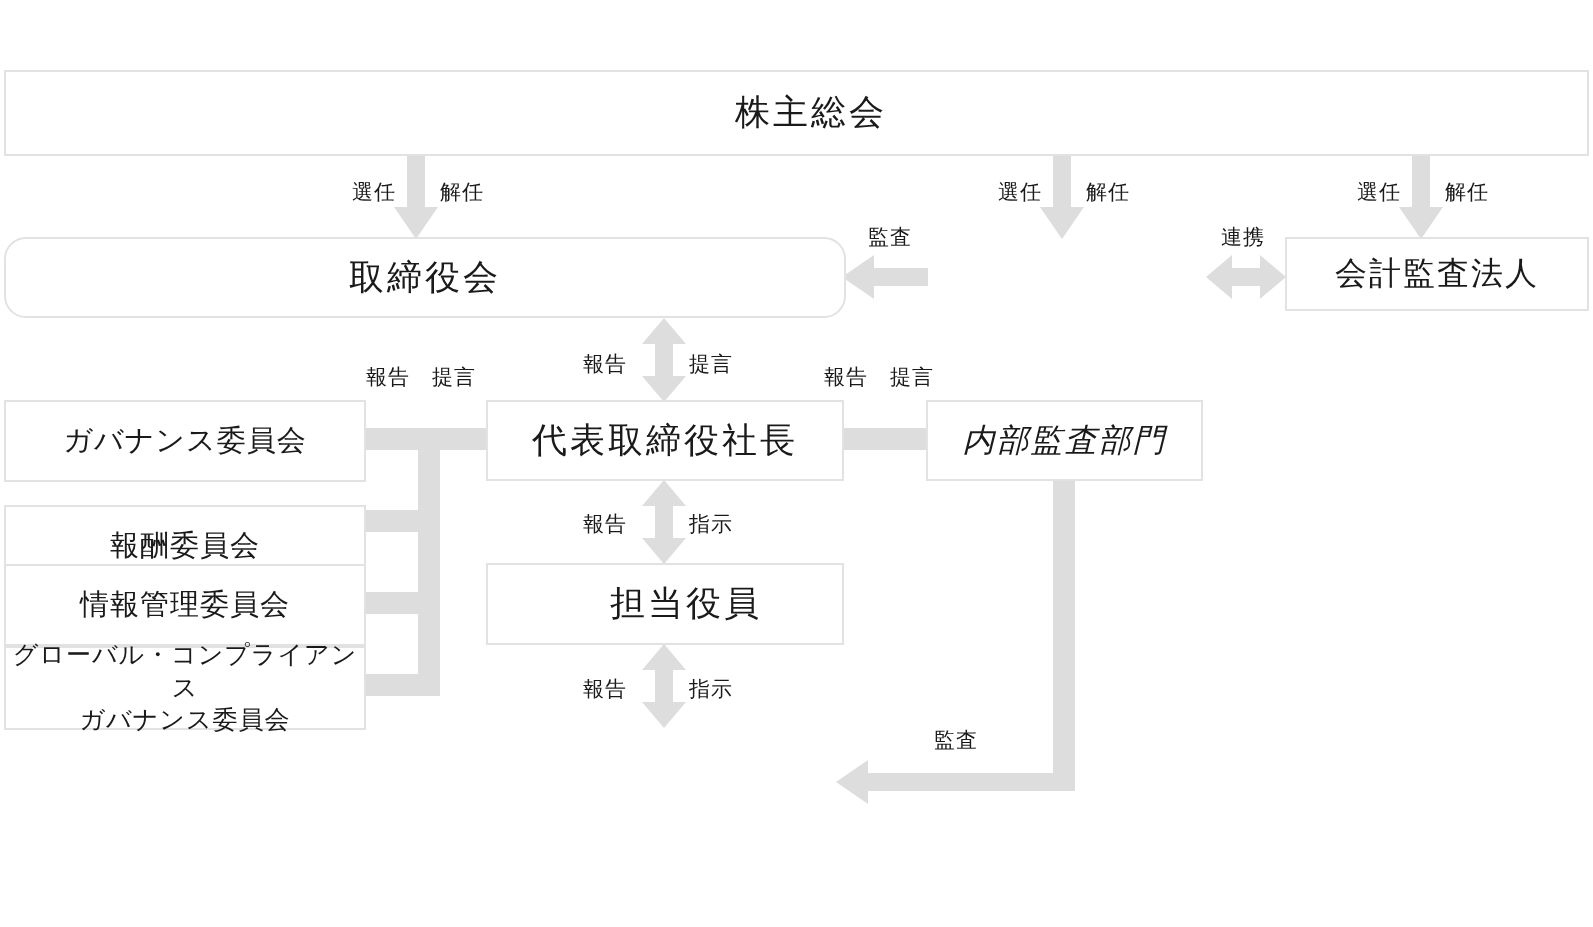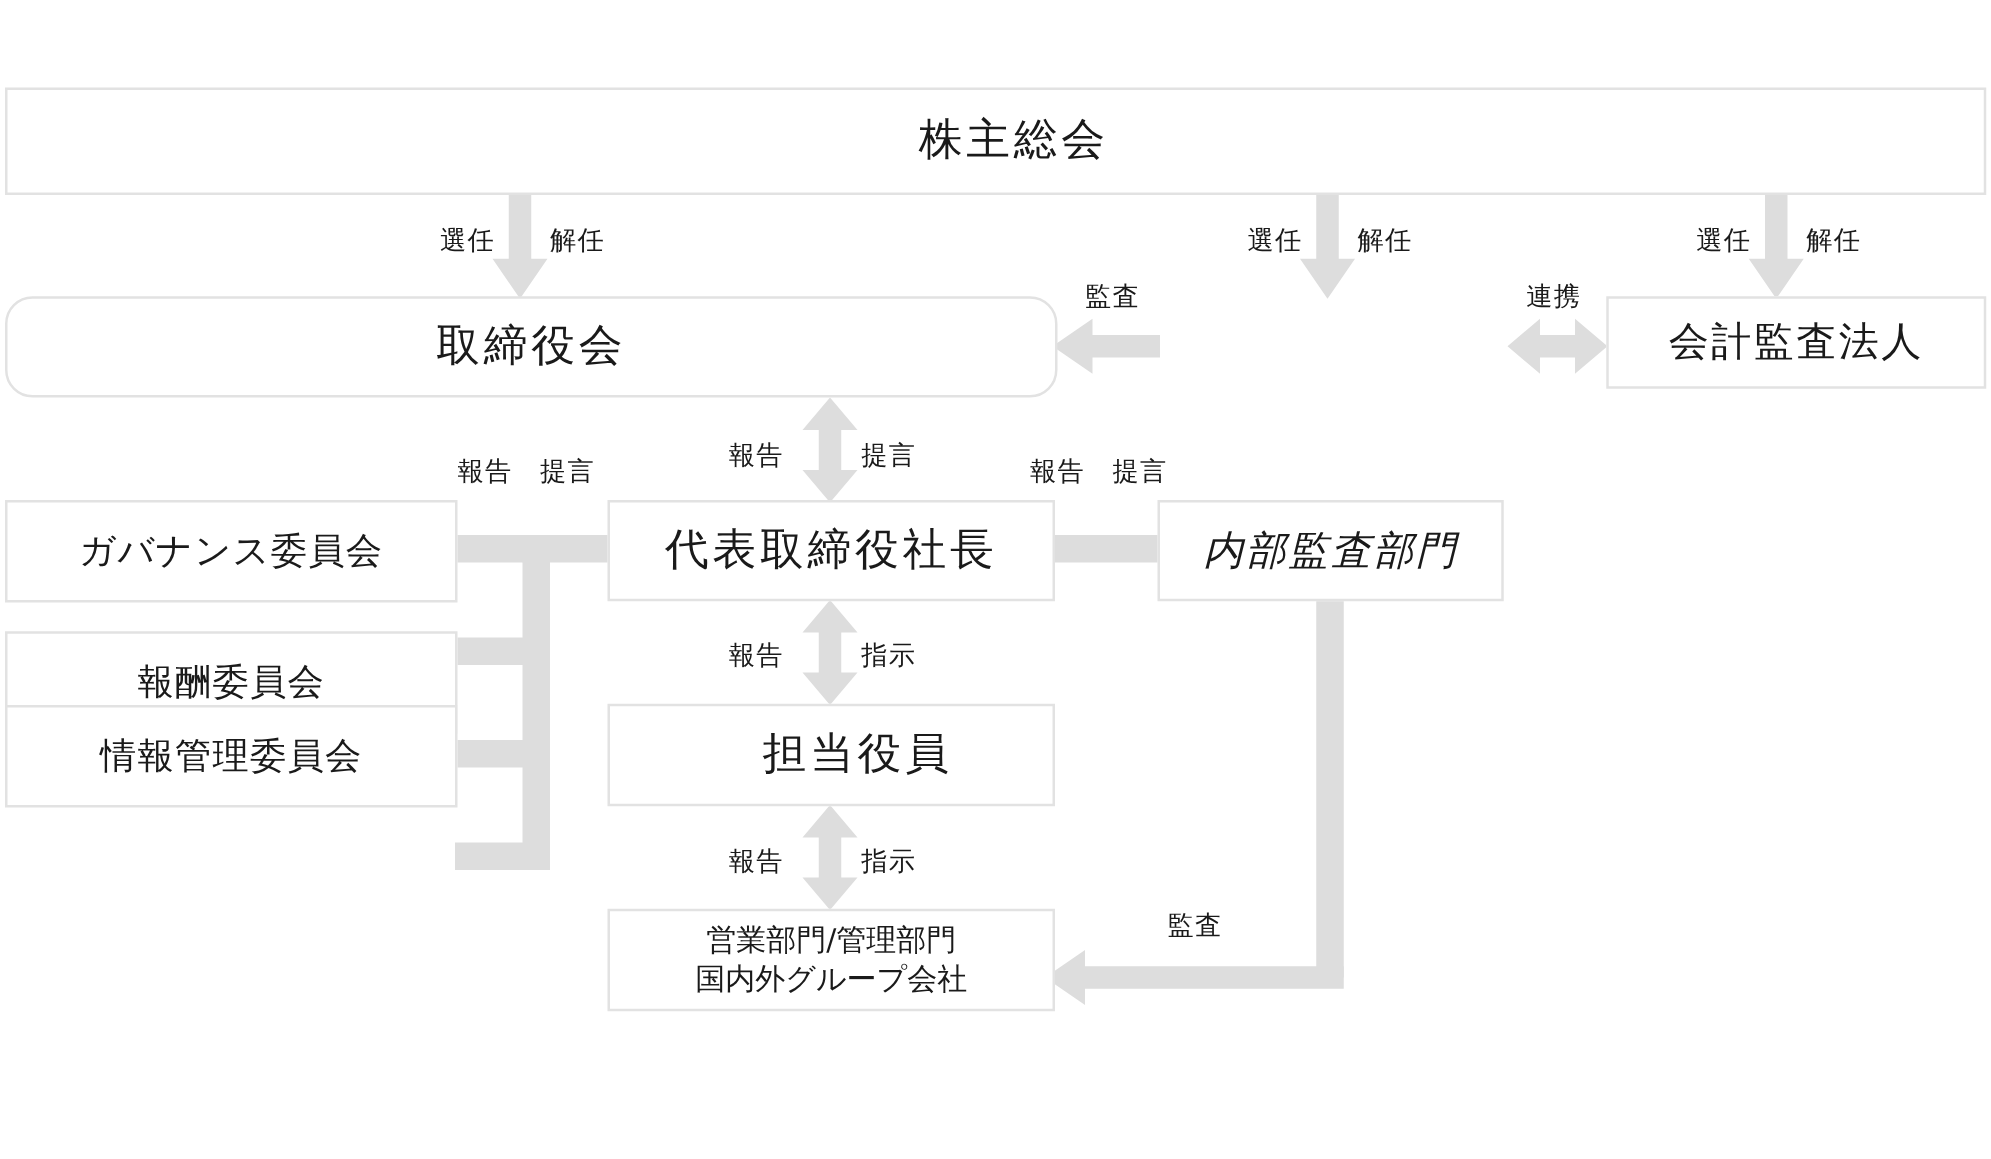--- a/index.html
+++ b/index.html
@@ -169,6 +169,12 @@
     <span class="lbl t-md">情報管理委員会</span>
   </div>
 
+  <div class="node" style="left:4px; top:646px; width:362px; height:84px;">
+    <span class="lbl t-sm">
+      <span>グローバル・コンプライアンス</span><br>
+      <span>ガバナンス委員会</span>
+    </span>
+  </div>
 
   <div class="node" style="left:486px; top:400px; width:358px; height:81px;">
     <span class="lbl t-xl">代表取締役社長</span>

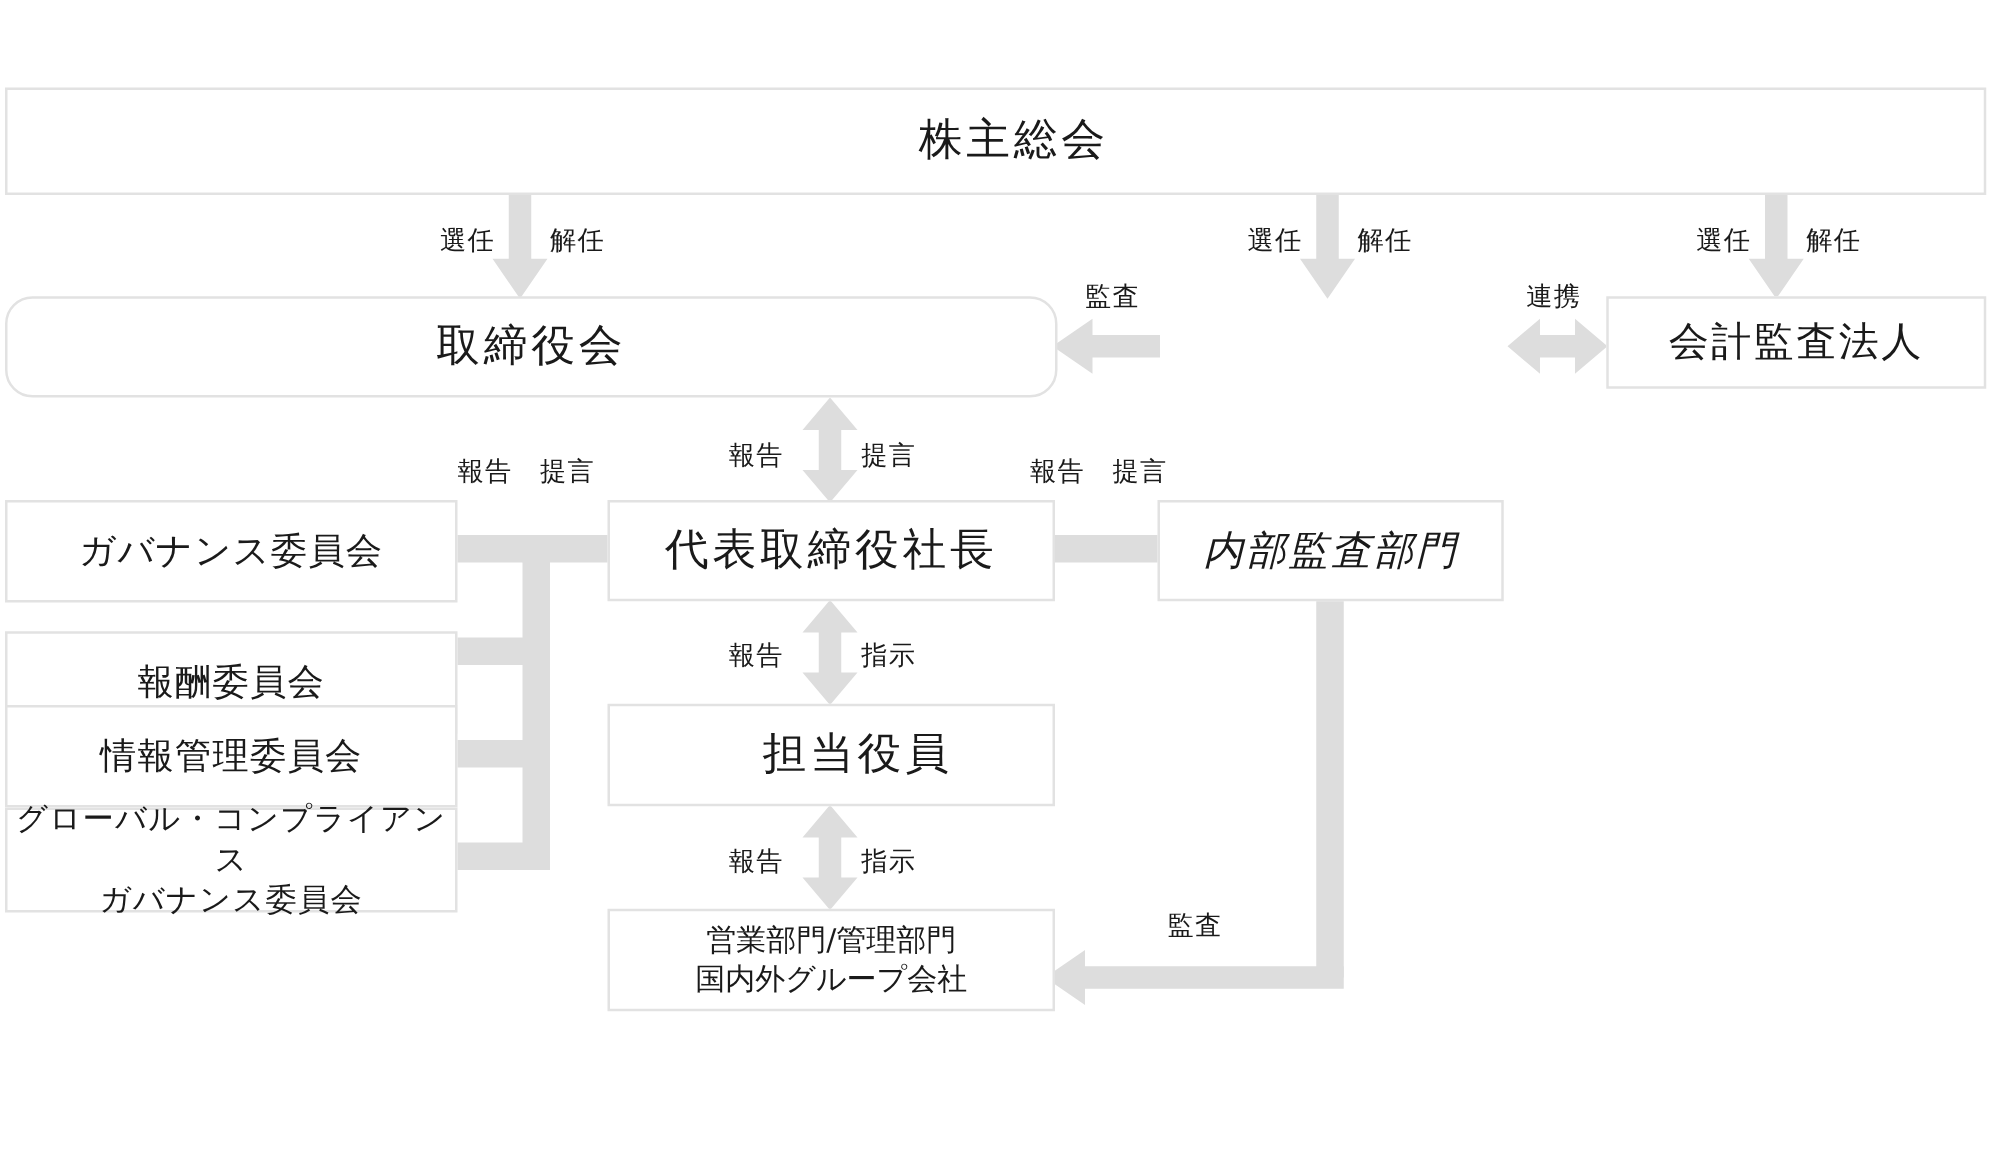--- a/index.html
+++ b/index.html
@@ -188,12 +188,6 @@
     <span class="lbl t-xl">担当役員</span>
   </div>
 
-  <div class="node" style="left:486px; top:727px; width:358px; height:82px;">
-    <span class="lbl t-xs">
-      <span>営業部門/管理部門</span><br>
-      <span>国内外グループ会社</span>
-    </span>
-  </div>
 
 </div>
 

